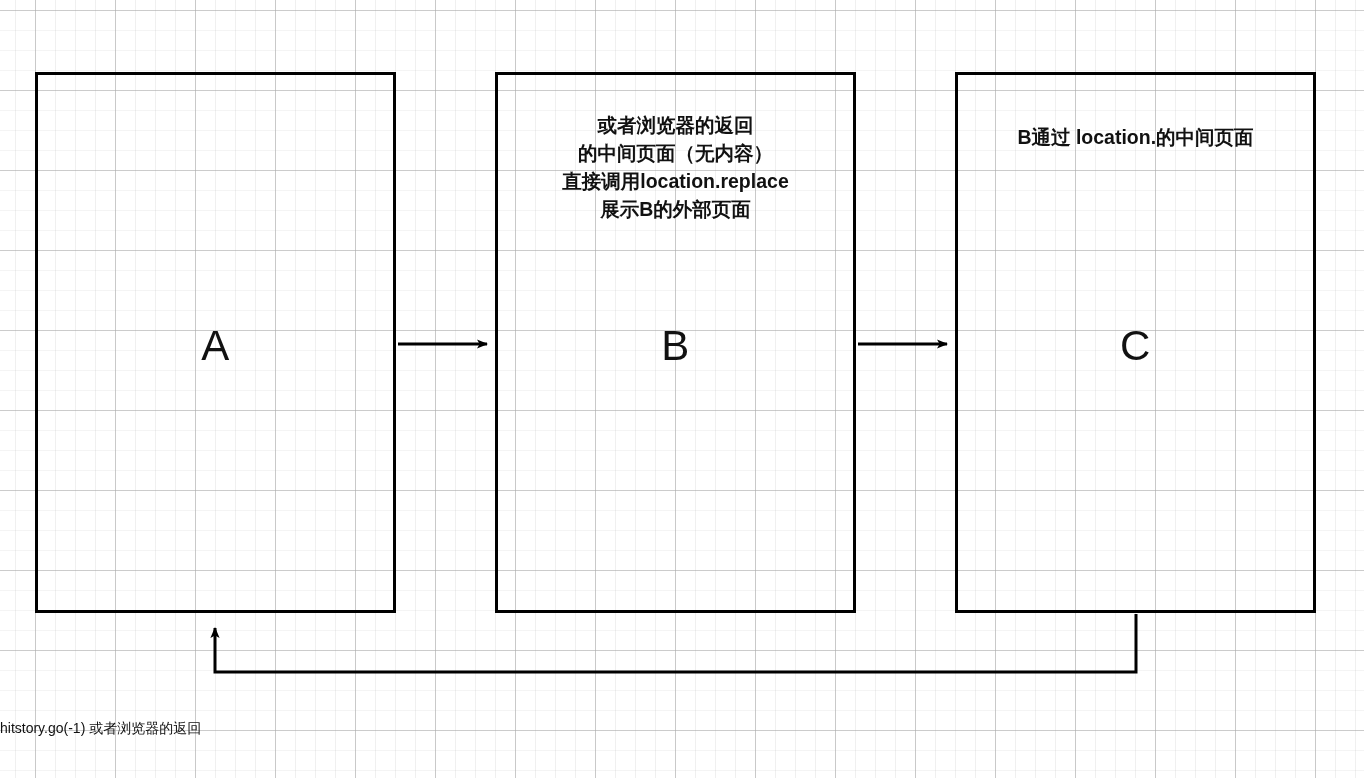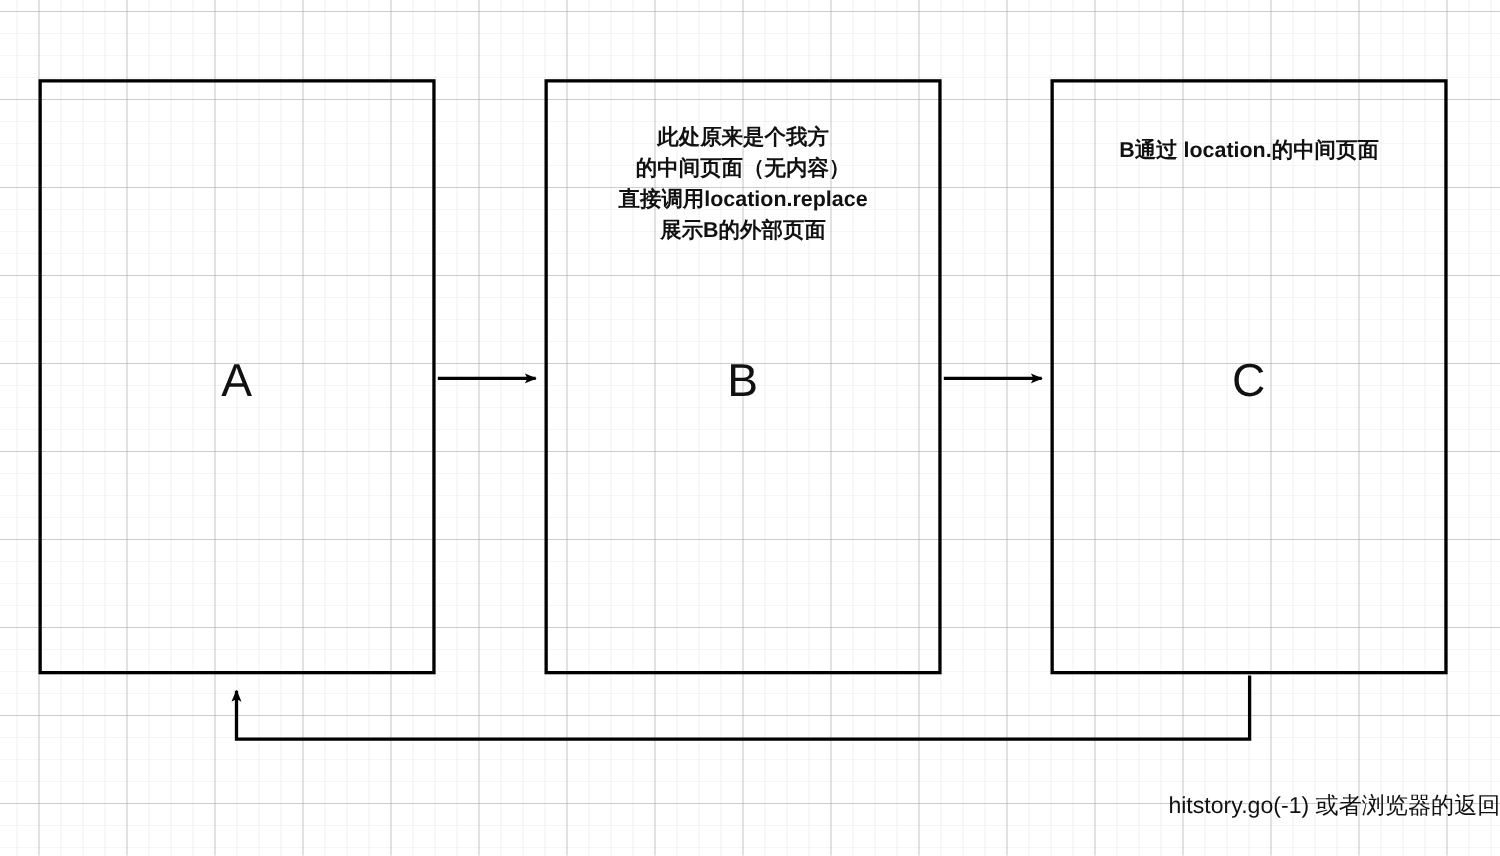--- a/index.html
+++ b/index.html
@@ -109,7 +109,7 @@
   </div>
 
   <div class="node-box" style="left:495px; top:72px; width:361px; height:541px;">
-    <div class="node-note" style="top:36px;">此处原来是个我方
+    <div class="node-note" style="top:36px;">或者浏览器的返回
 的中间页面（无内容）
 直接调用location.replace
 展示B的外部页面</div>

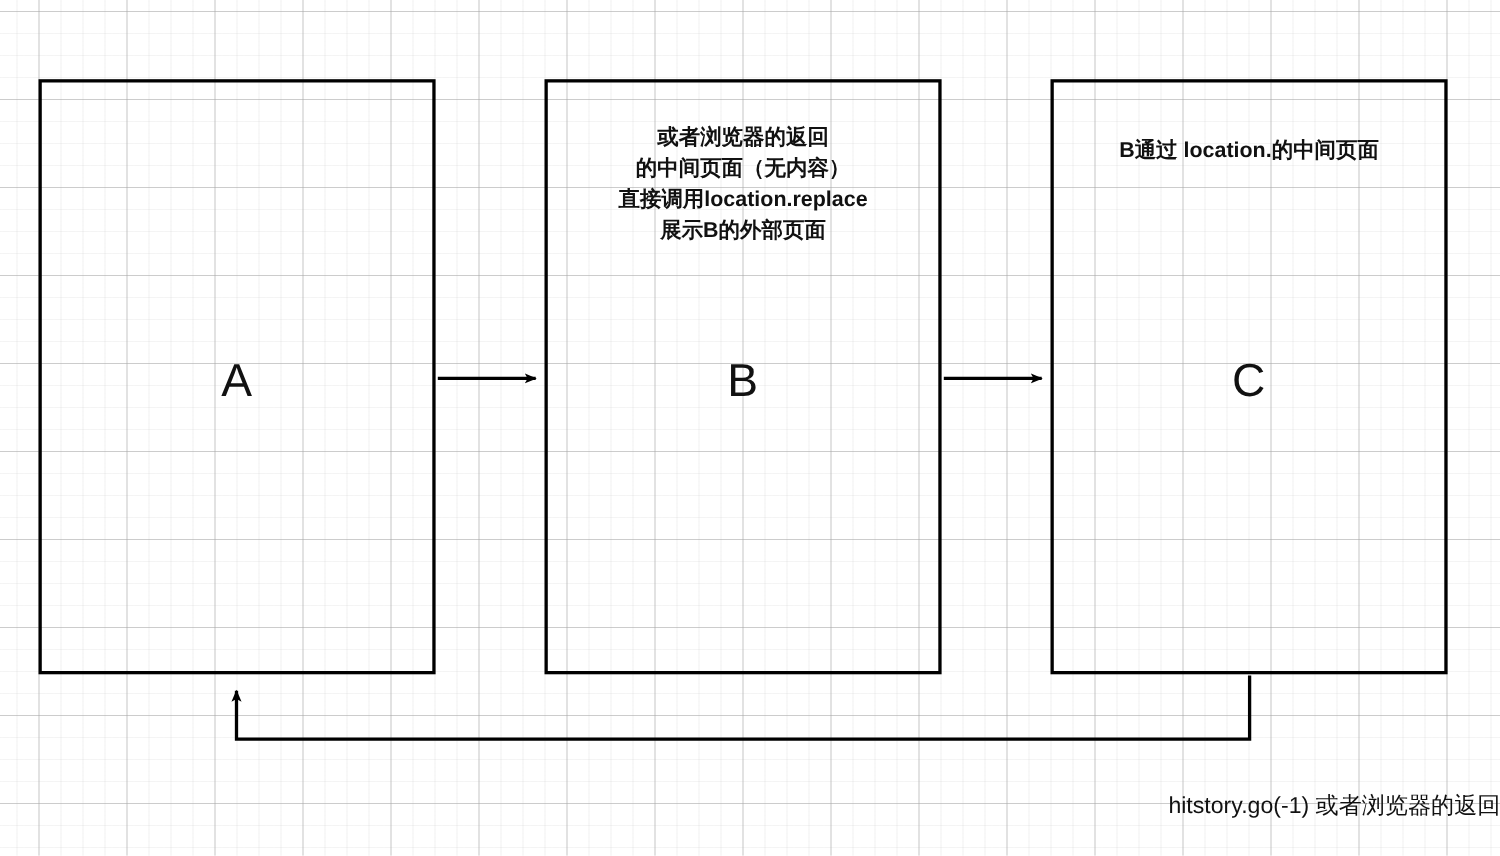--- a/index.html
+++ b/index.html
@@ -74,8 +74,8 @@
   }
   .edge-caption {
     position: absolute;
-    text-align: right;
-    font-size: 21px;
+    text-align: left;
+    font-size: 14px;
     font-weight: 400;
     line-height: 1.2;
     color: #111111;

